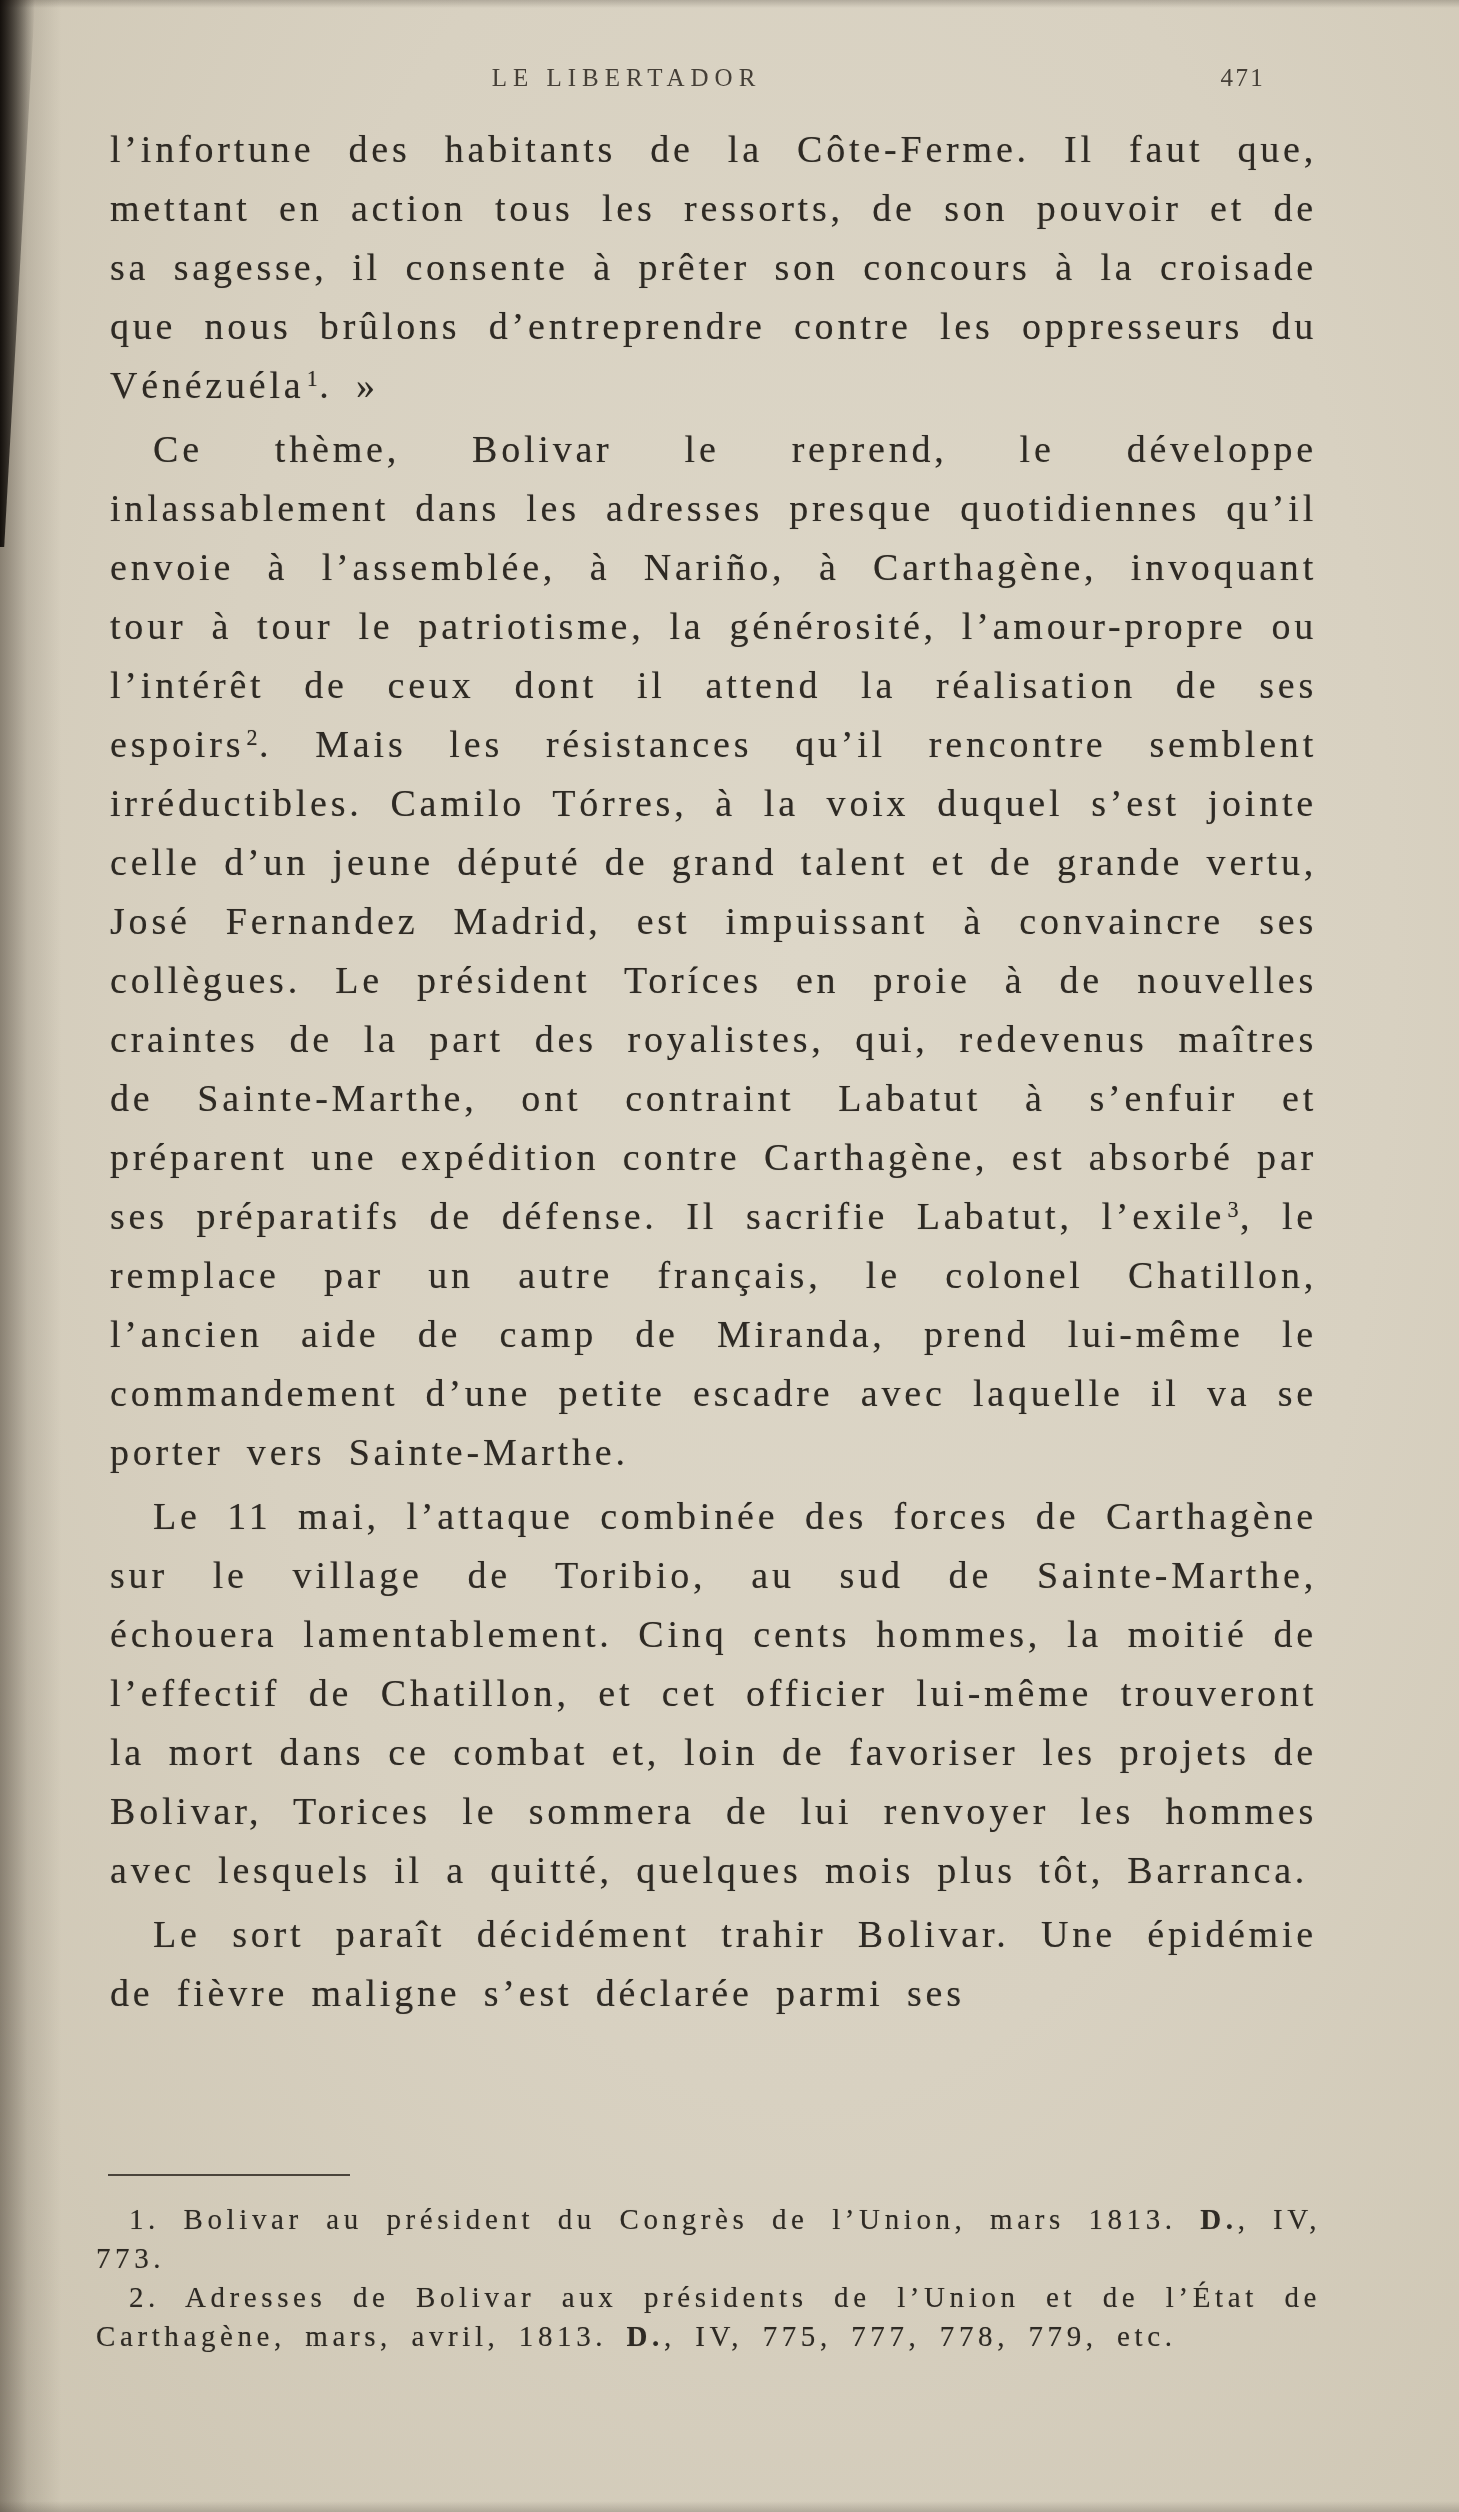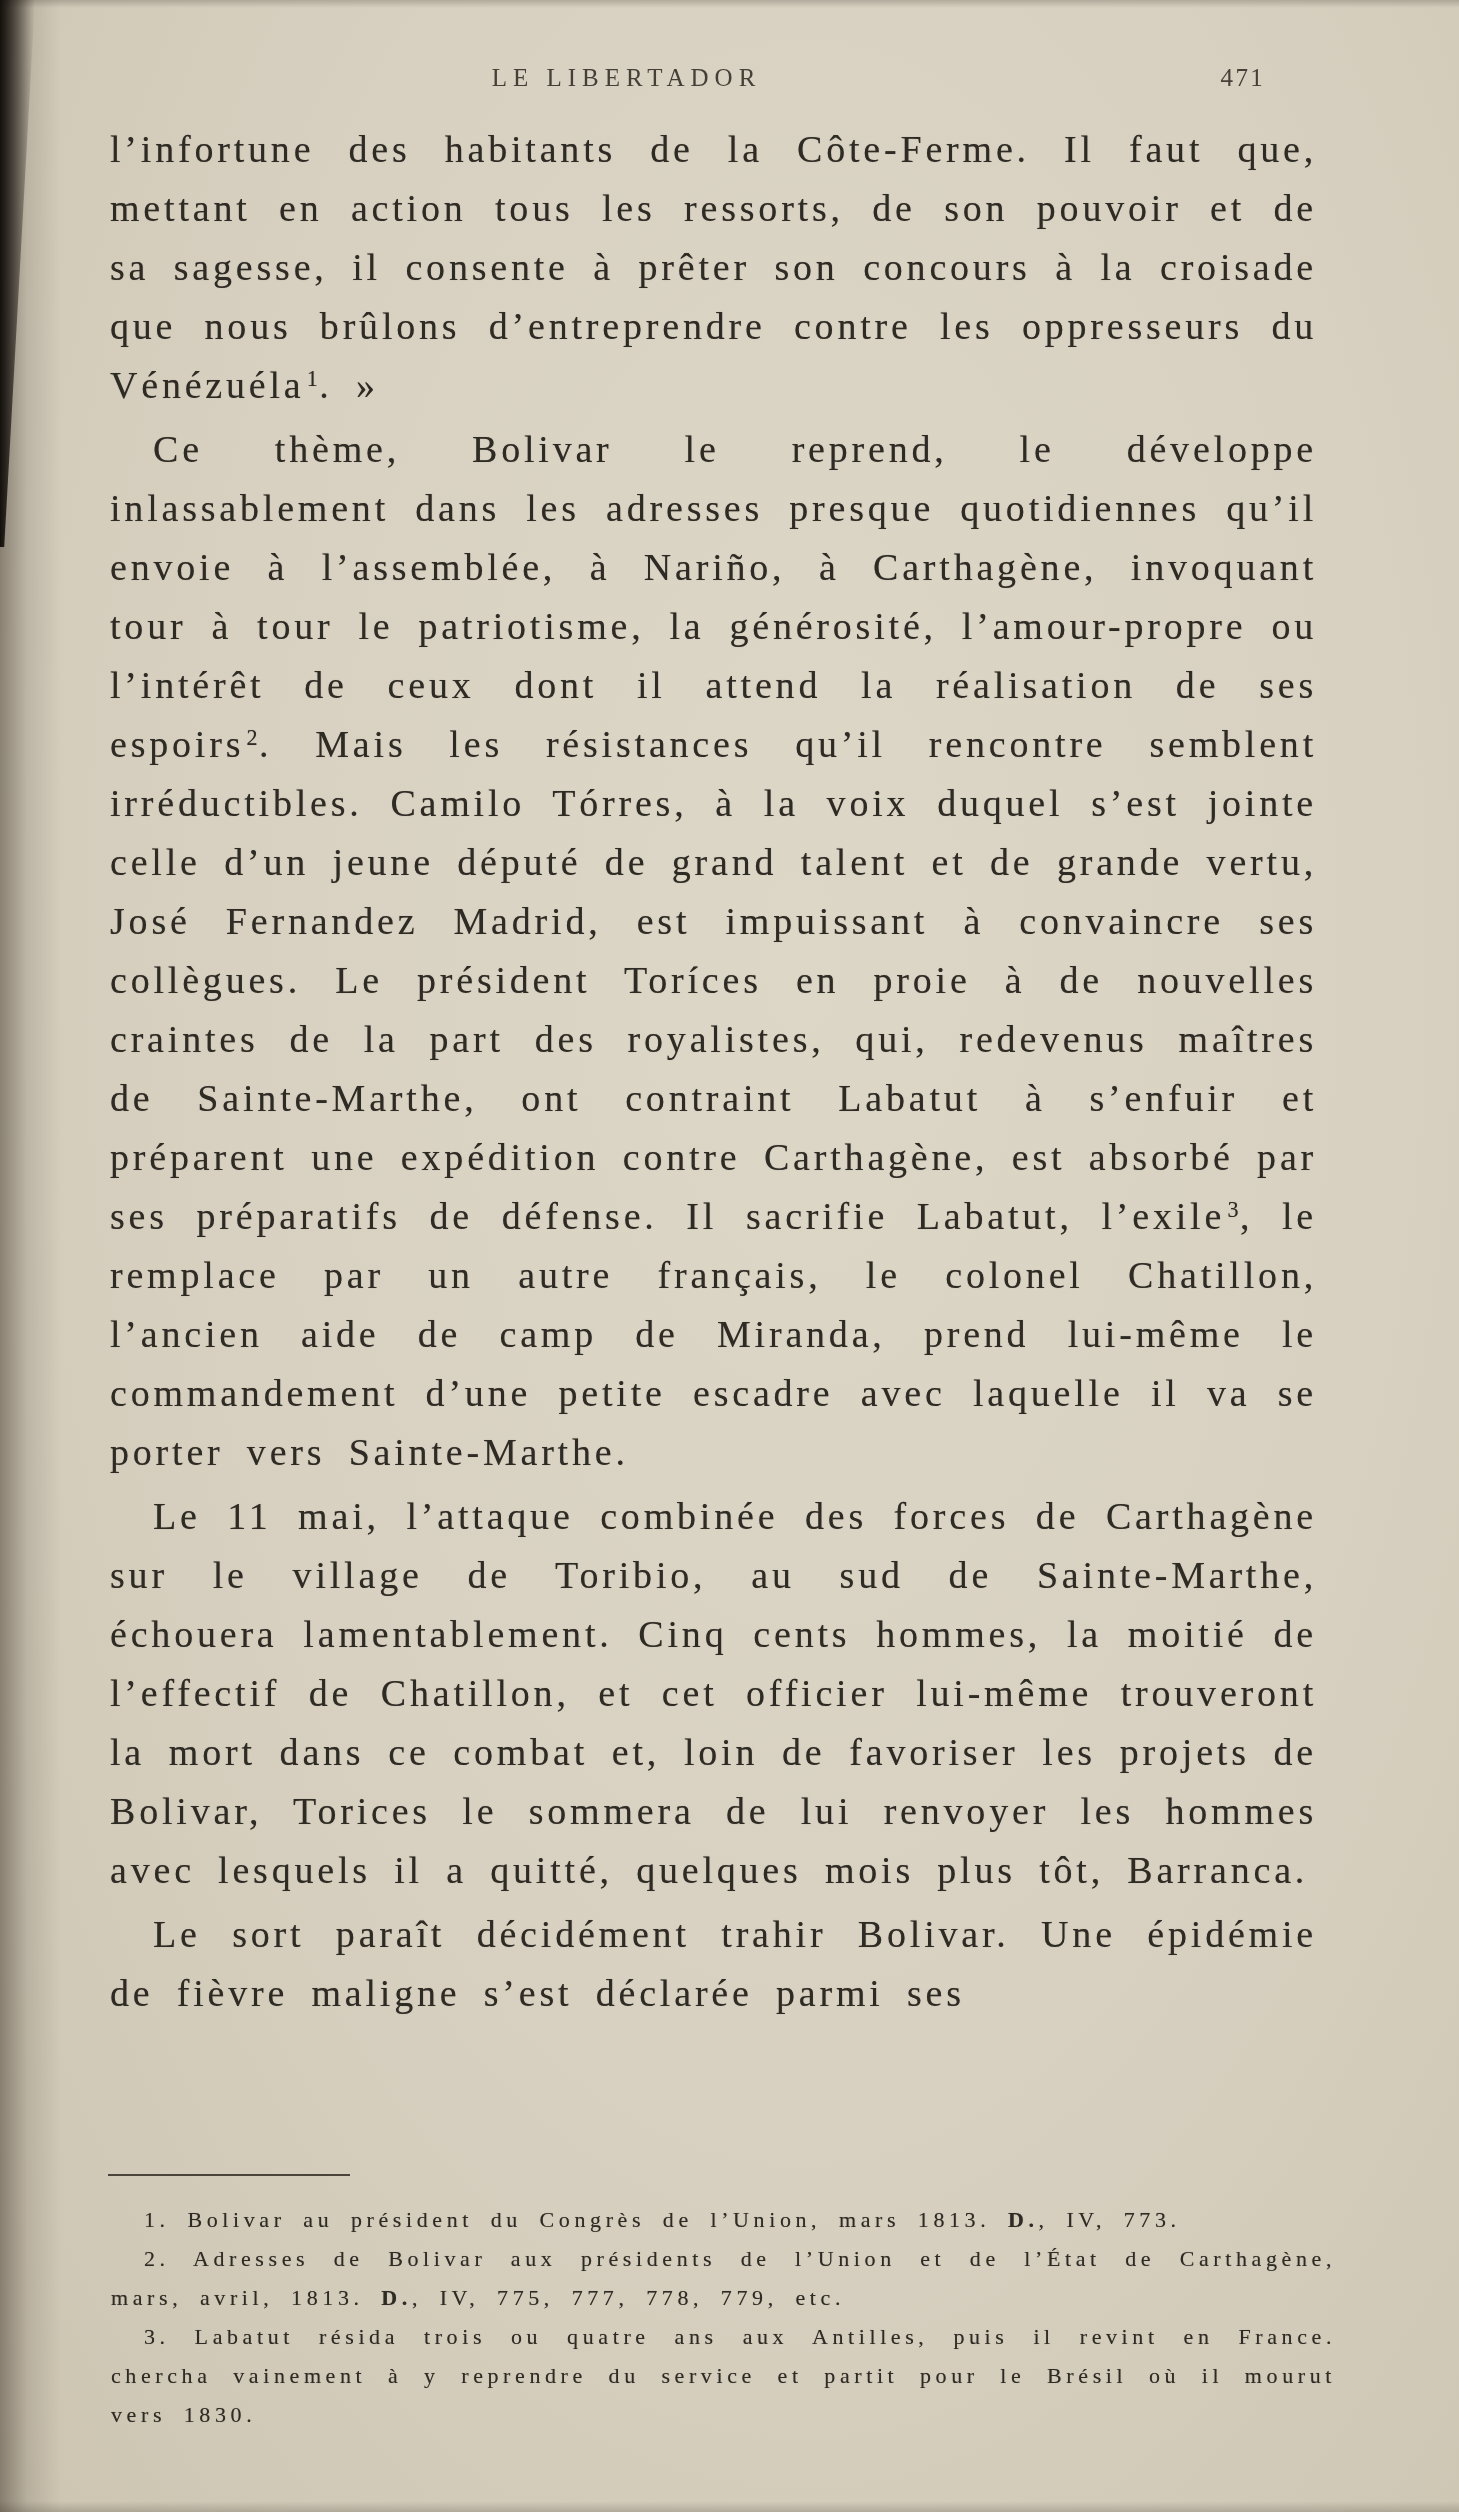--- a/index.html
+++ b/index.html
@@ -73,8 +73,8 @@
     border-top:2.3px solid var(--rule);
   }
   .footnotes{
-    position:absolute;top:2200px;left:111px;width:1225px;
-    font-size:22px;line-height:39px;
+    position:absolute;top:2200px;left:96px;width:1225px;
+    font-size:29px;line-height:39px;
     letter-spacing:4.6px;word-spacing:7.6px;
     text-align:justify;
     text-shadow:0 0 0.8px rgba(46,42,36,0.4);

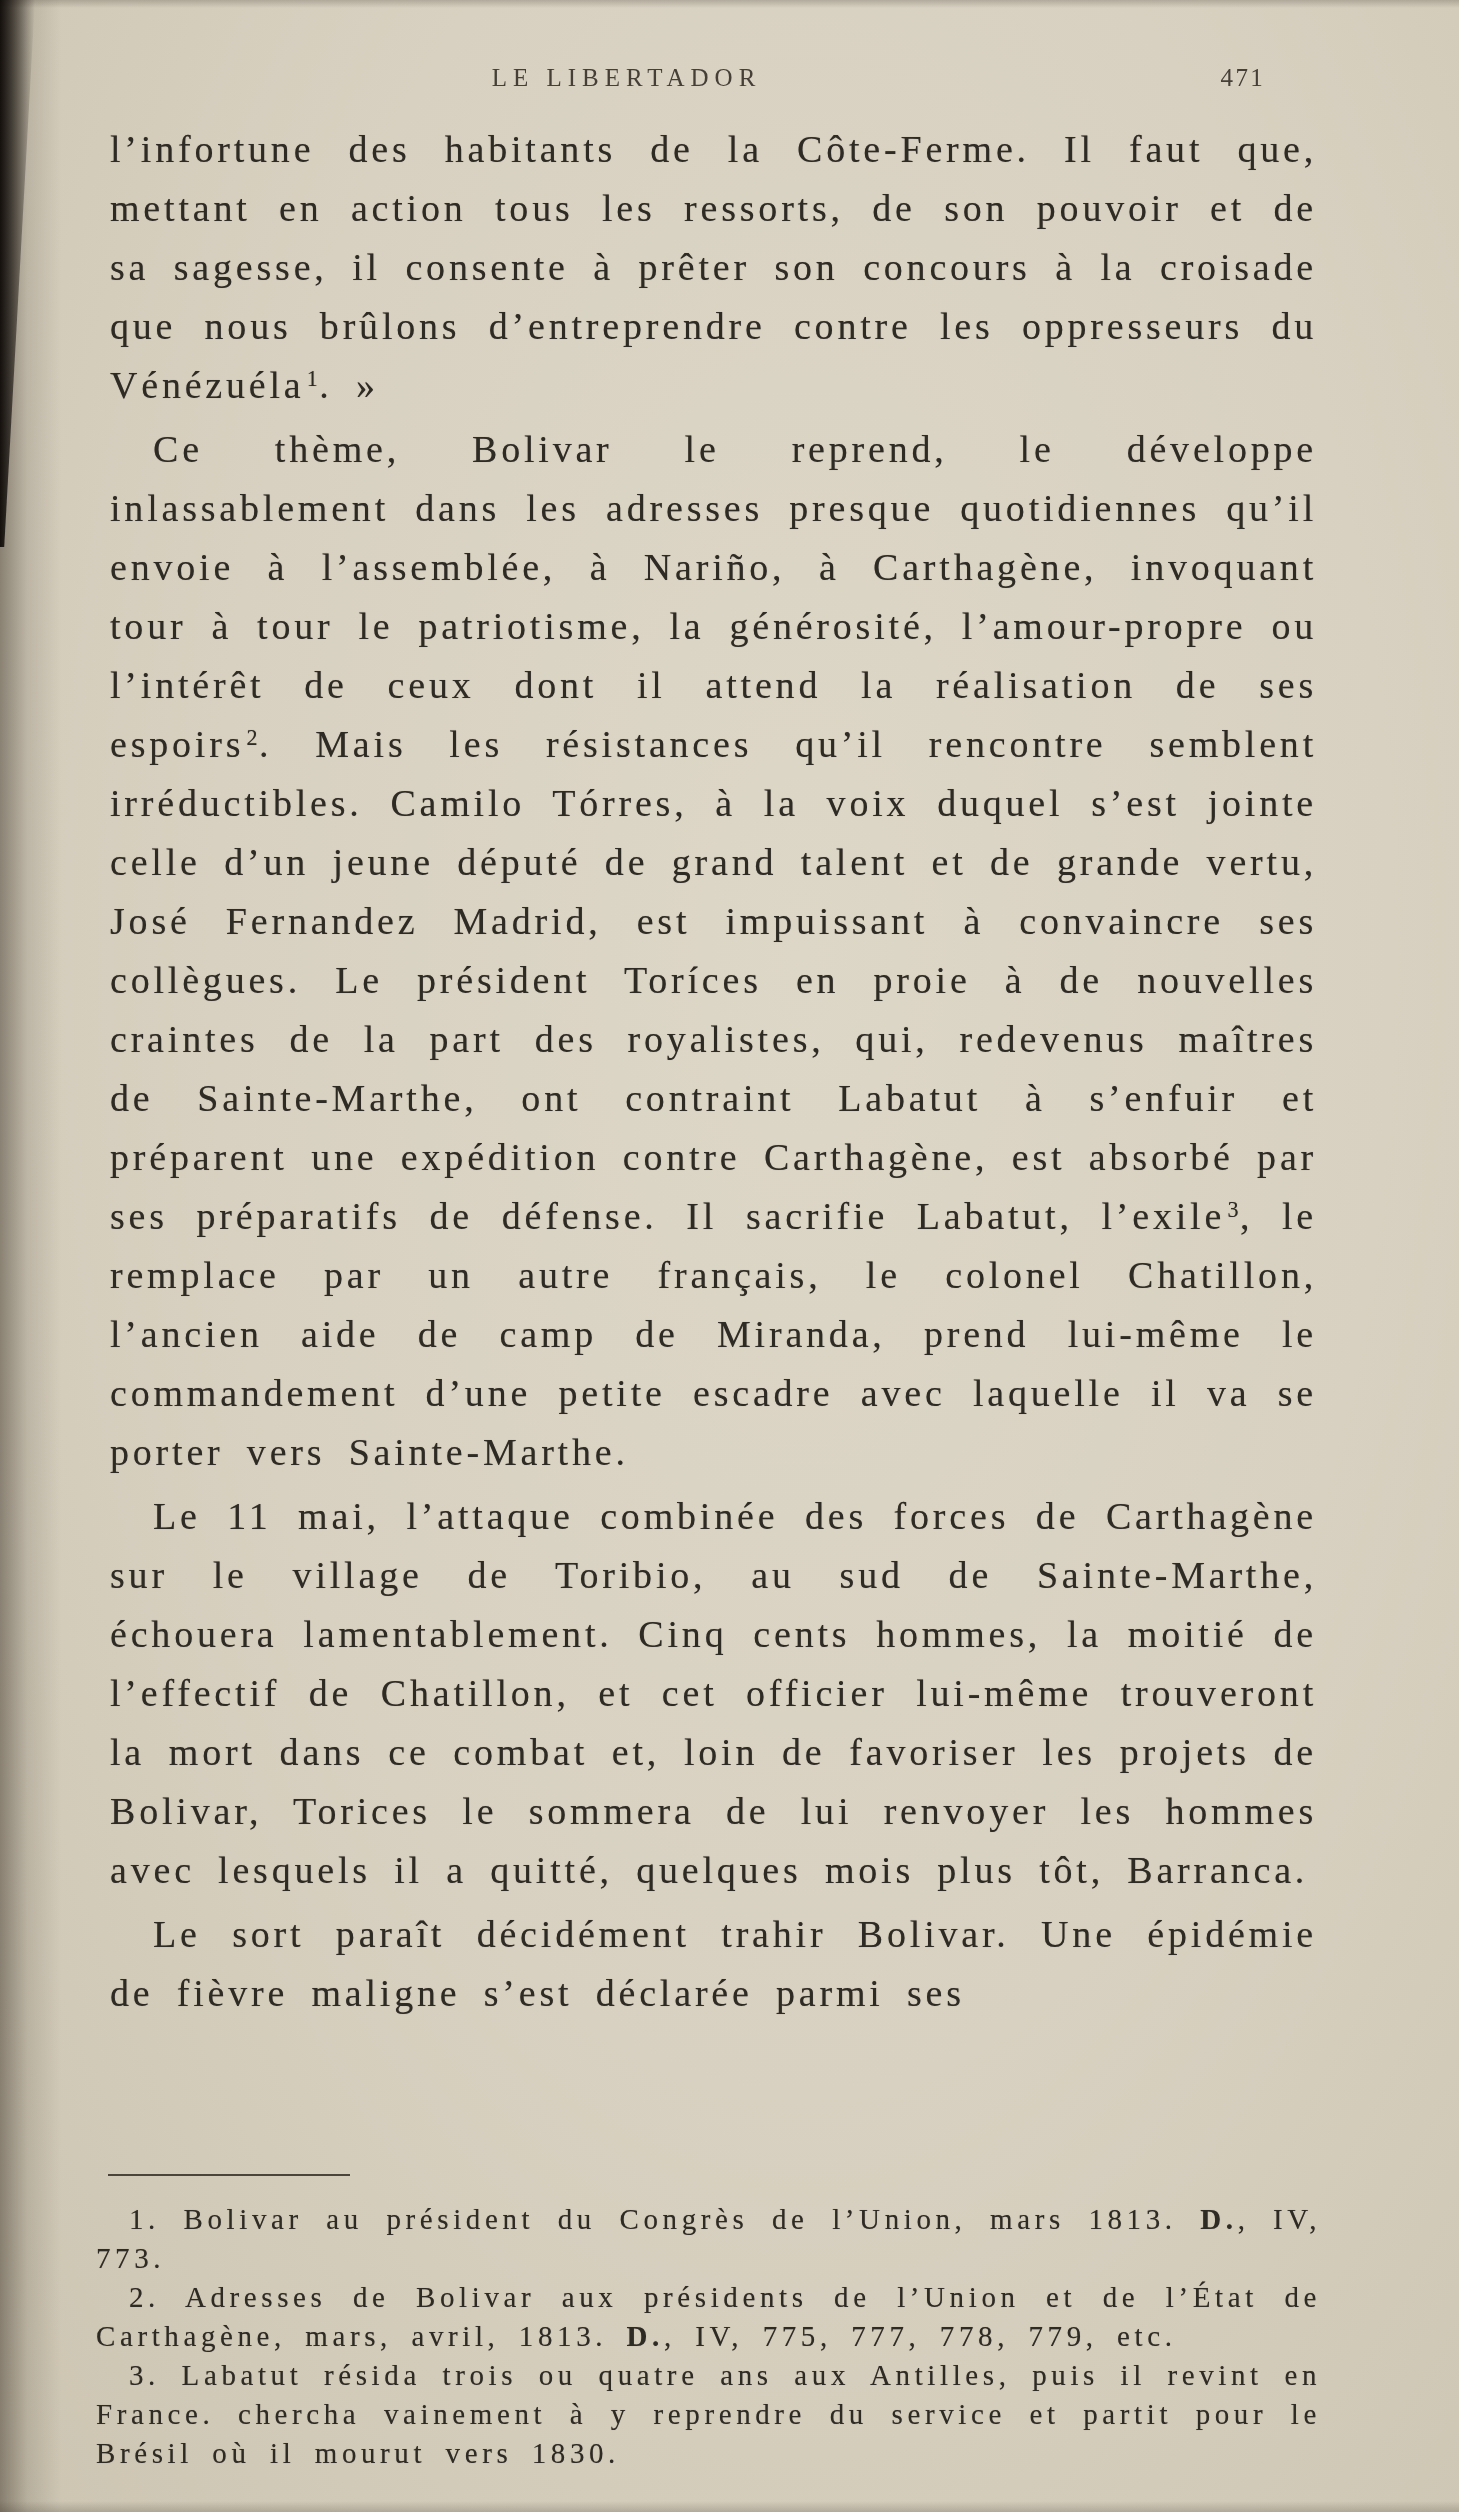--- a/index.html
+++ b/index.html
@@ -108,7 +108,6 @@
   <section class="footnotes">
       <p class="footnote"><span>1. Bolivar au président du Congrès de l’Union, mars 1813. </span><strong>D.</strong><span>, IV, 773.</span></p>
       <p class="footnote"><span>2. Adresses de Bolivar aux présidents de l’Union et de l’État de Carthagène, mars, avril, 1813. </span><strong>D.</strong><span>, IV, 775, 777, 778, 779, etc.</span></p>
-      <p class="footnote"><span>3. Labatut résida trois ou quatre ans aux Antilles, puis il revint en France. chercha vainement à y reprendre du service et partit pour le Brésil où il mourut vers 1830.</span></p>
     </section>
 </div>
 

